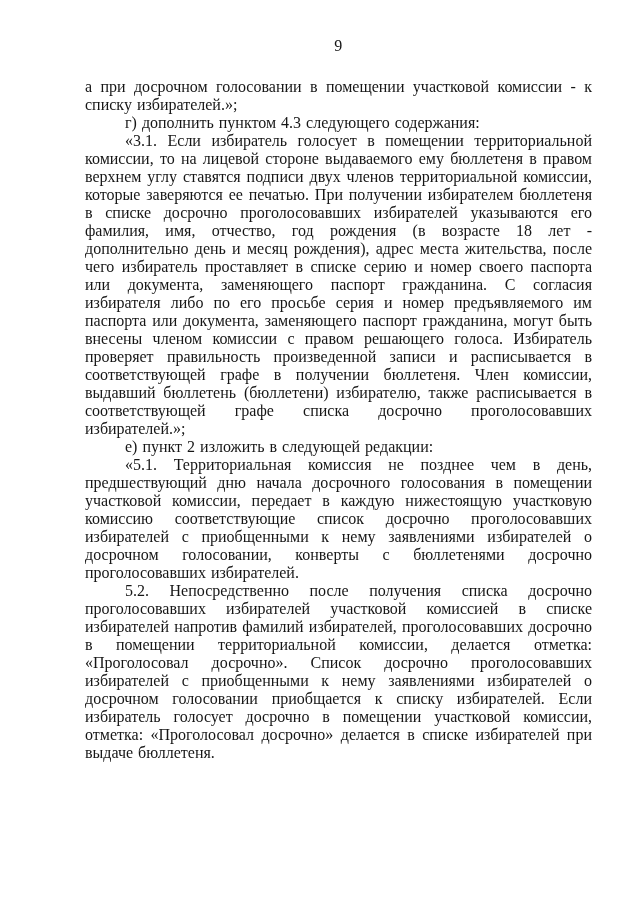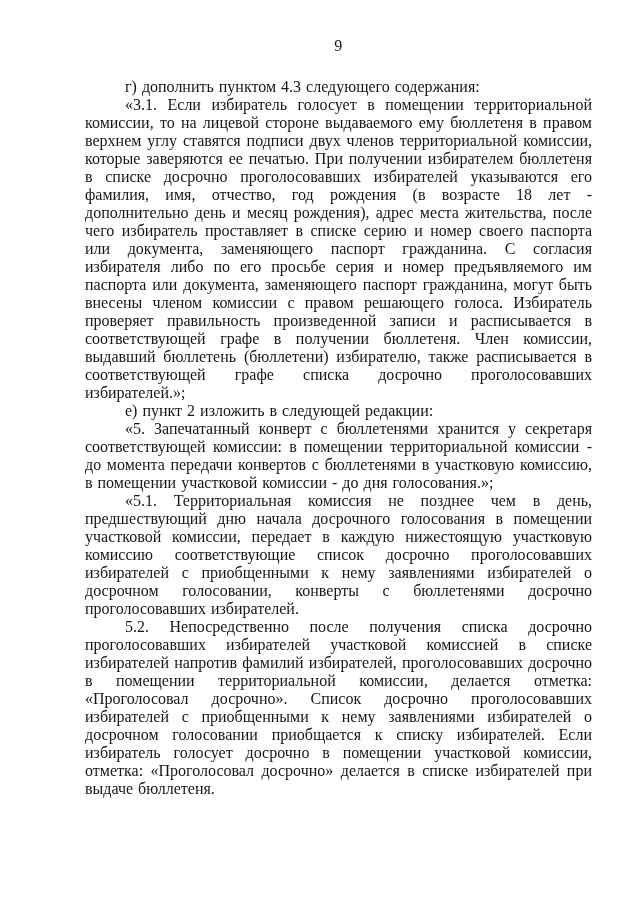--- a/index.html
+++ b/index.html
@@ -41,6 +41,7 @@
 <div class="page">
   <div class="page-number">9</div>
   <div class="body-text">
+    <p class="continuation">а при досрочном голосовании в помещении участковой комиссии - к списку избирателей.»;</p>
     <p>г) дополнить пунктом 4.3 следующего содержания:</p>
     <p>«3.1. Если избиратель голосует в помещении территориальной комиссии, то на лицевой стороне выдаваемого ему бюллетеня в правом верхнем углу ставятся подписи двух членов территориальной комиссии, которые заверяются ее печатью. При получении избирателем бюллетеня в списке досрочно проголосовавших избирателей указываются его фамилия, имя, отчество, год рождения (в возрасте 18 лет - дополнительно день и месяц рождения), адрес места жительства, после чего избиратель проставляет в списке серию и номер своего паспорта или документа, заменяющего паспорт гражданина. С согласия избирателя либо по его просьбе серия и номер предъявляемого им паспорта или документа, заменяющего паспорт гражданина, могут быть внесены членом комиссии с правом решающего голоса. Избиратель проверяет правильность произведенной записи и расписывается в соответствующей графе в получении бюллетеня. Член комиссии, выдавший бюллетень (бюллетени) избирателю, также расписывается в соответствующей графе списка досрочно проголосовавших избирателей.»;</p>
     <p>е) пункт 2 изложить в следующей редакции:</p>

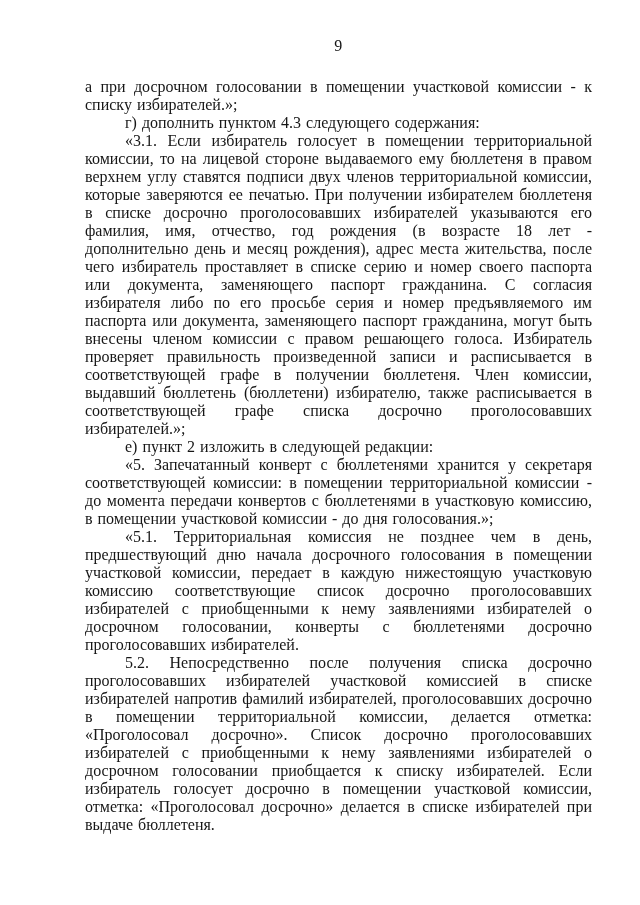--- a/index.html
+++ b/index.html
@@ -45,7 +45,6 @@
     <p>г) дополнить пунктом 4.3 следующего содержания:</p>
     <p>«3.1. Если избиратель голосует в помещении территориальной комиссии, то на лицевой стороне выдаваемого ему бюллетеня в правом верхнем углу ставятся подписи двух членов территориальной комиссии, которые заверяются ее печатью. При получении избирателем бюллетеня в списке досрочно проголосовавших избирателей указываются его фамилия, имя, отчество, год рождения (в возрасте 18 лет - дополнительно день и месяц рождения), адрес места жительства, после чего избиратель проставляет в списке серию и номер своего паспорта или документа, заменяющего паспорт гражданина. С согласия избирателя либо по его просьбе серия и номер предъявляемого им паспорта или документа, заменяющего паспорт гражданина, могут быть внесены членом комиссии с правом решающего голоса. Избиратель проверяет правильность произведенной записи и расписывается в соответствующей графе в получении бюллетеня. Член комиссии, выдавший бюллетень (бюллетени) избирателю, также расписывается в соответствующей графе списка досрочно проголосовавших избирателей.»;</p>
     <p>е) пункт 2 изложить в следующей редакции:</p>
-    <p>«5. Запечатанный конверт с бюллетенями хранится у секретаря соответствующей комиссии: в помещении территориальной комиссии - до момента передачи конвертов с бюллетенями в участковую комиссию, в помещении участковой комиссии - до дня голосования.»;</p>
     <p>«5.1. Территориальная комиссия не позднее чем в день, предшествующий дню начала досрочного голосования в помещении участковой комиссии, передает в каждую нижестоящую участковую комиссию соответствующие список досрочно проголосовавших избирателей с приобщенными к нему заявлениями избирателей о досрочном голосовании, конверты с бюллетенями досрочно проголосовавших избирателей.</p>
     <p>5.2. Непосредственно после получения списка досрочно проголосовавших избирателей участковой комиссией в списке избирателей напротив фамилий избирателей, проголосовавших досрочно в помещении территориальной комиссии, делается отметка: «Проголосовал досрочно». Список досрочно проголосовавших избирателей с приобщенными к нему заявлениями избирателей о досрочном голосовании приобщается к списку избирателей. Если избиратель голосует досрочно в помещении участковой комиссии, отметка: «Проголосовал досрочно» делается в списке избирателей при выдаче бюллетеня.</p>
   </div>

